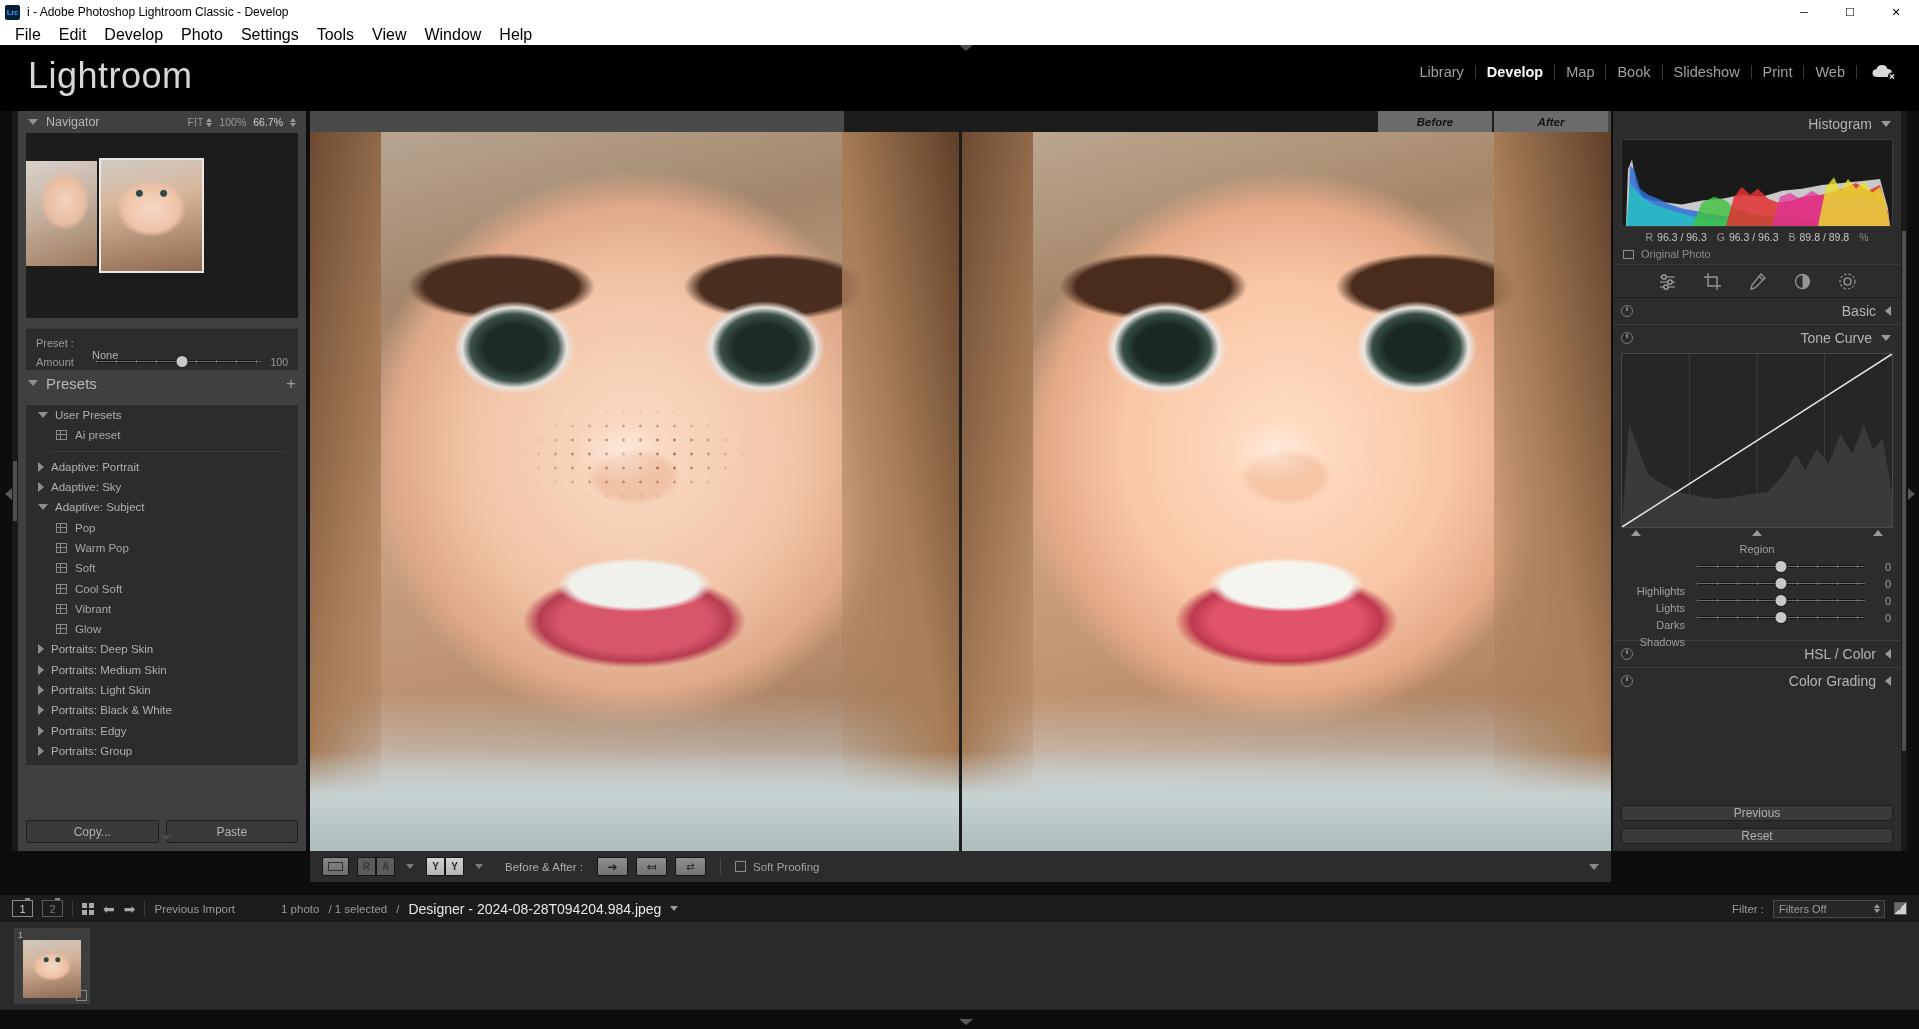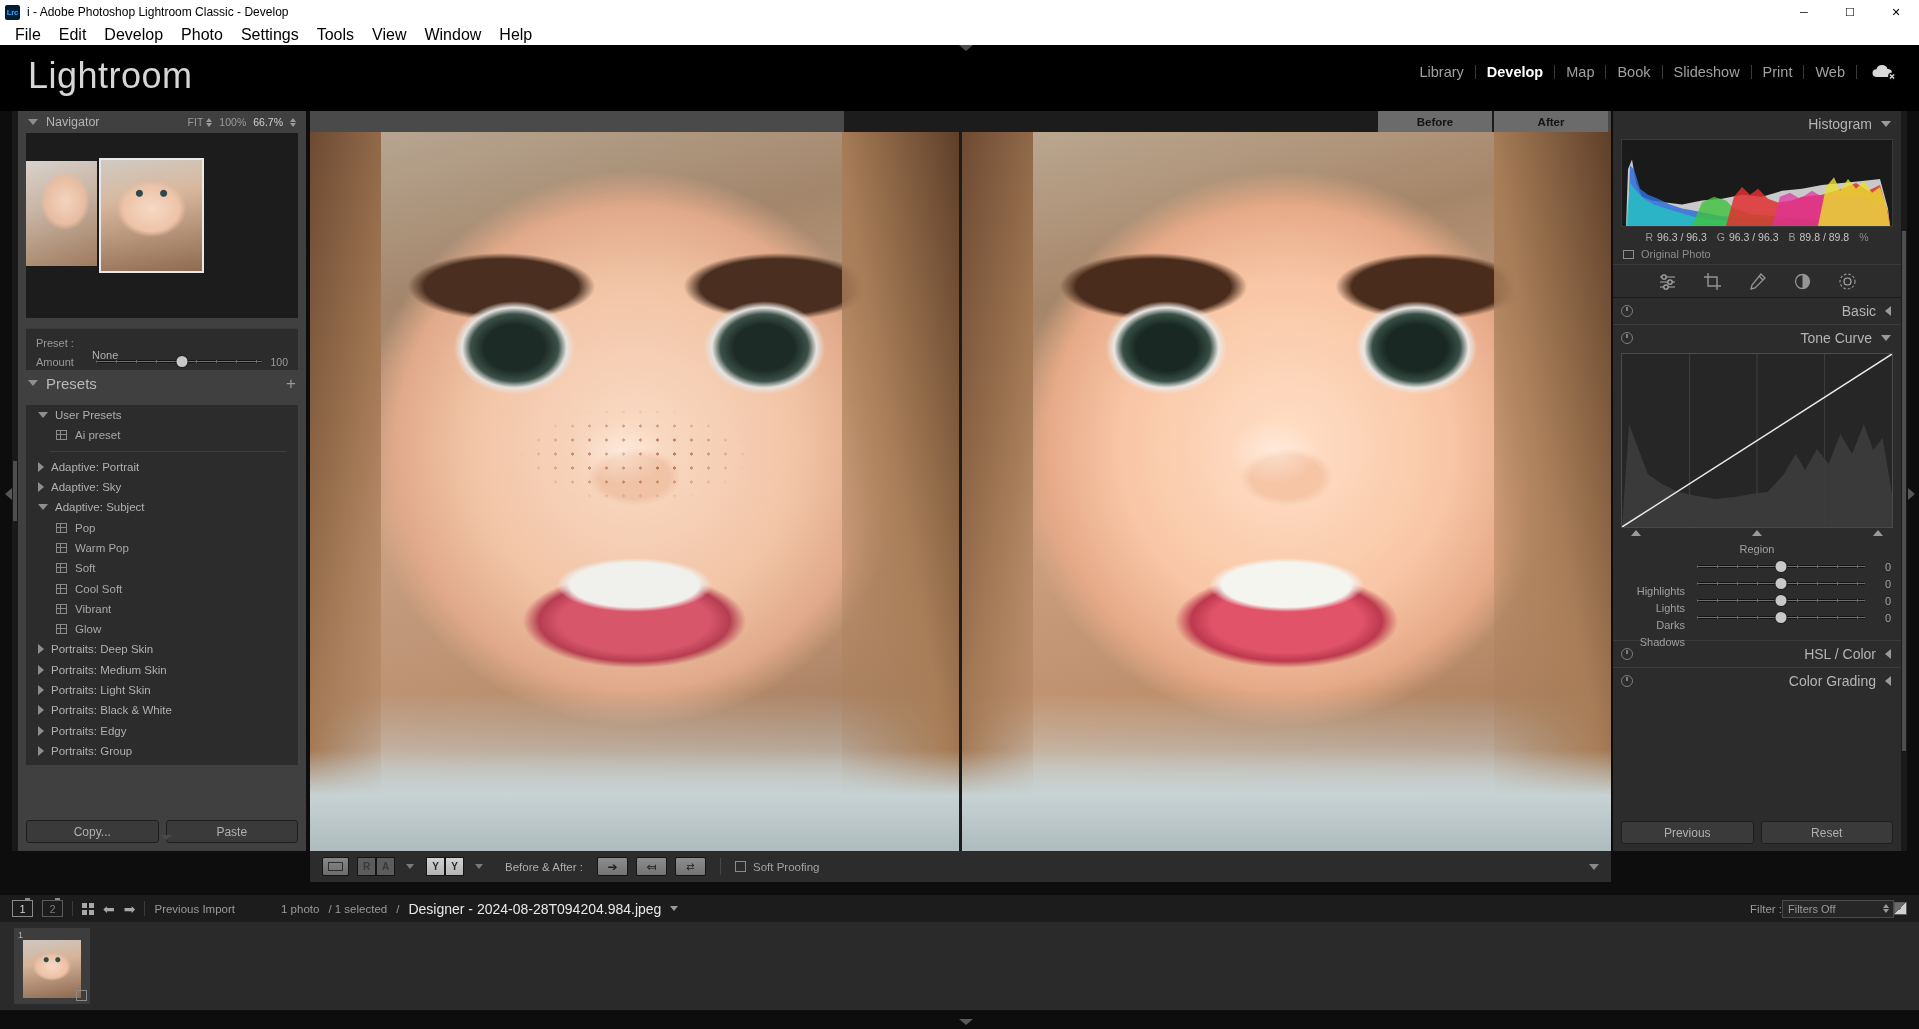--- a/index.html
+++ b/index.html
@@ -222,7 +222,7 @@
   .ba-label.before { margin-left: 534px; width: 114px; background: #6b6b6b; }
   .ba-label.after { margin-left: 2px; width: 114px; background: #6b6b6b; }
   .ba-strip {
-    display: flex; gap: 0; align-items: flex-start; height: 21px;
+    display: flex; gap: 0; align-items: flex-start; height: 21px; font-style: italic;
   }
   .ba-bar-left, .ba-bar-right {
     height: 21px; background: #4a4a4a;

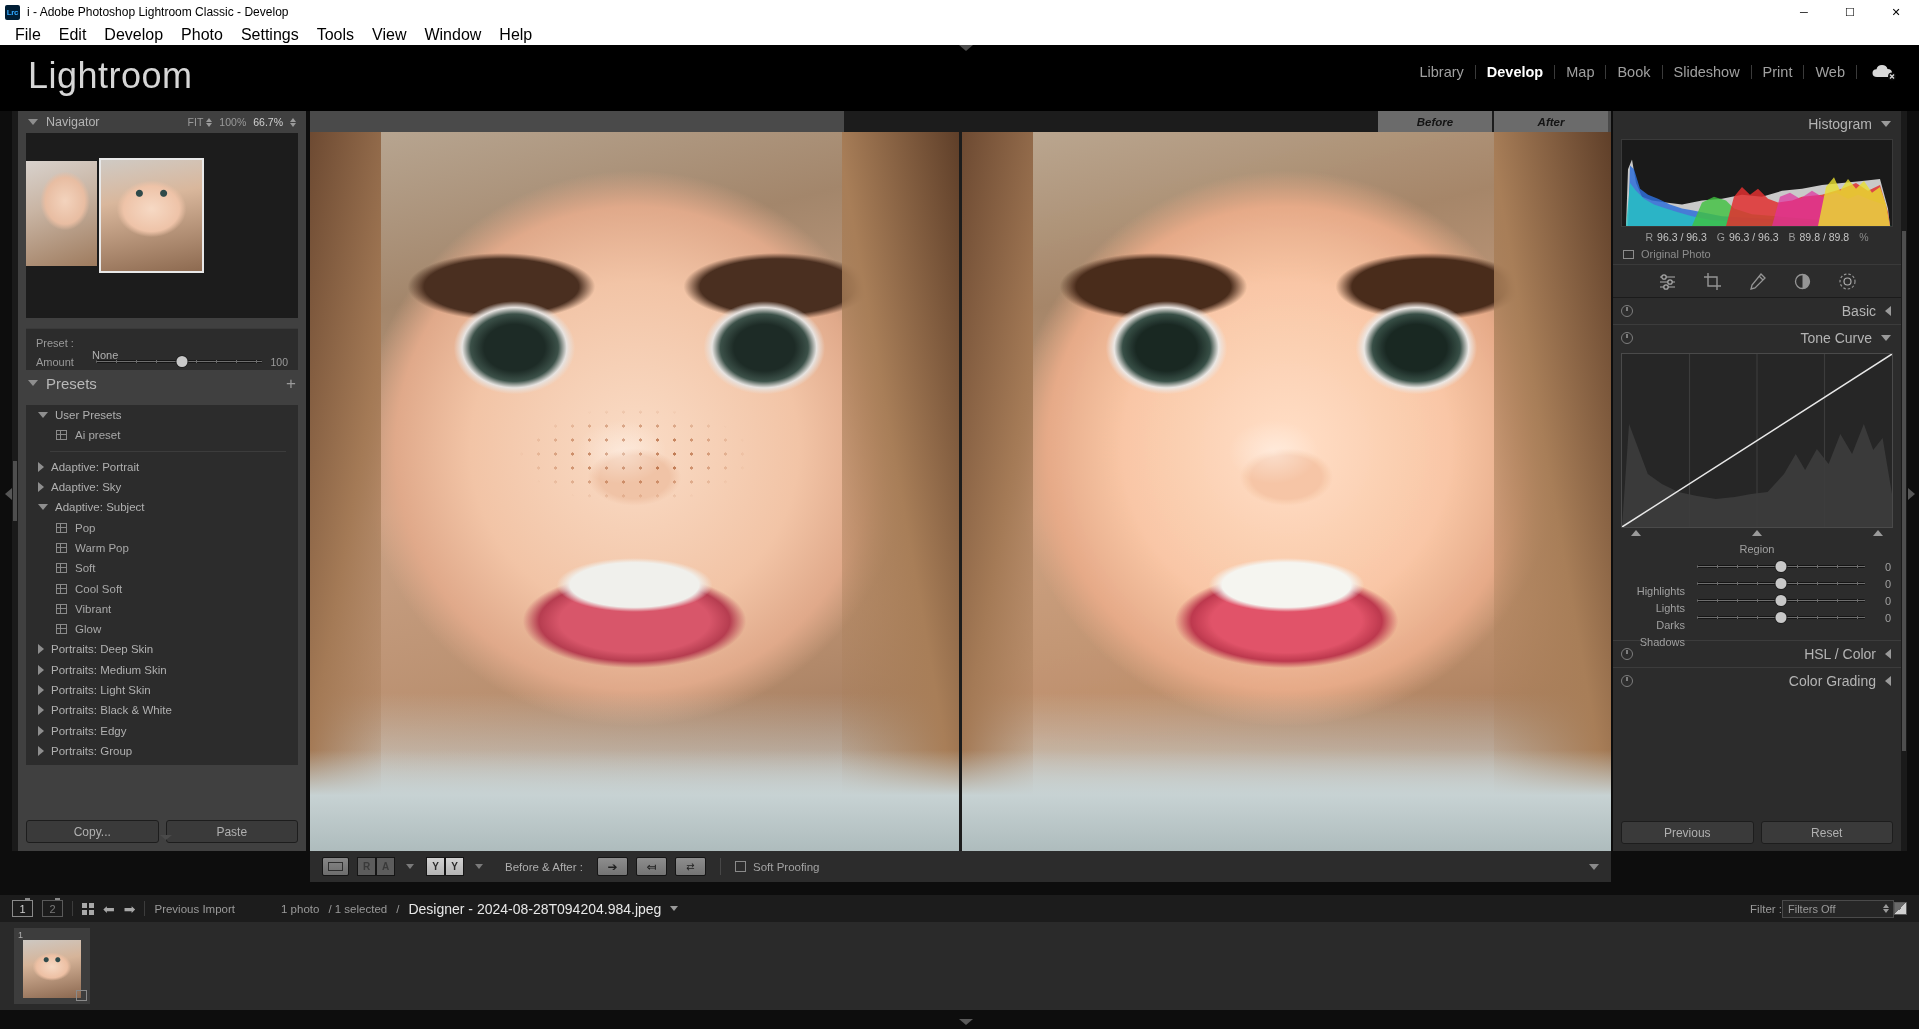--- a/index.html
+++ b/index.html
@@ -419,7 +419,7 @@
   .region-row .rn { width: 26px; text-align: right; }
 
   .prev-reset {
-    position: absolute; bottom: 7px; left: 8px; right: 8px; display: flex; gap: 7px;
+    position: absolute; bottom: 7px; left: 8px; right: 8px; display: flex; gap: 7px; flex-direction: column;
   }
   .pr-btn {
     flex: 1; height: 23px; background: #3a3a3a; border: 1px solid #1d1d1d;

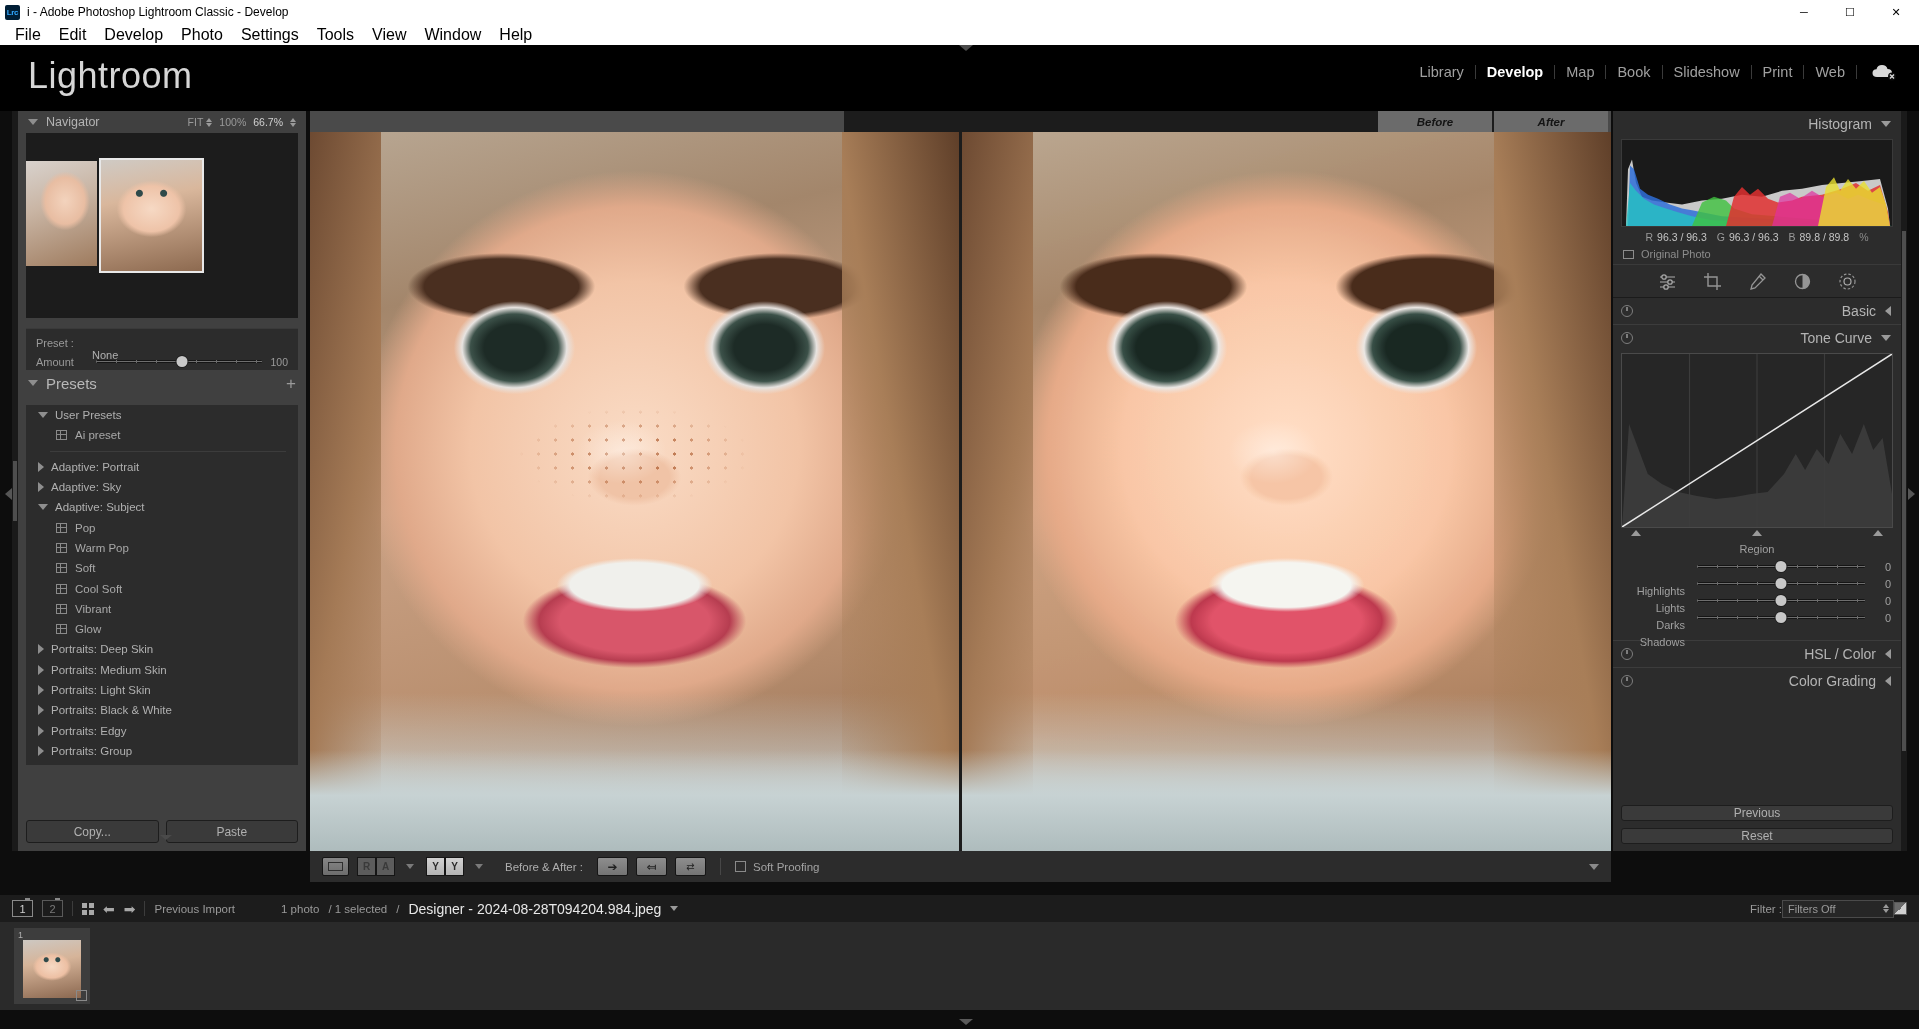--- a/index.html
+++ b/index.html
@@ -469,7 +469,7 @@
     width: 0; height: 0; border-left: 4px solid transparent;
     border-right: 4px solid transparent; border-top: 5px solid #9a9a9a;
   }
-  .fb-right { margin-left: auto; display: flex; align-items: center; }
+  .fb-right { margin-left: auto; display: flex; align-items: center; gap: 9px; }
   .fb-filter-label { color: #9a9a9a; font-size: 11.5px; }
   .fb-filter-box {
     width: 112px; height: 18px; background: #262626; border: 1px solid #4a4a4a;

